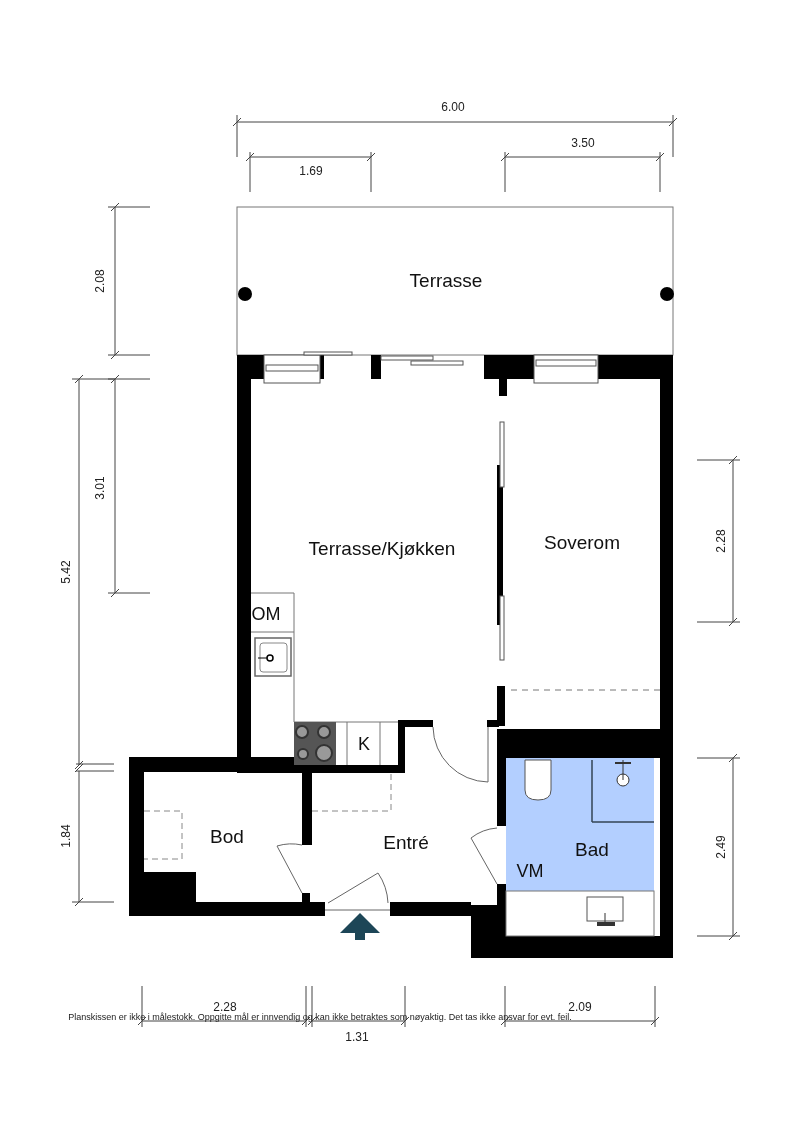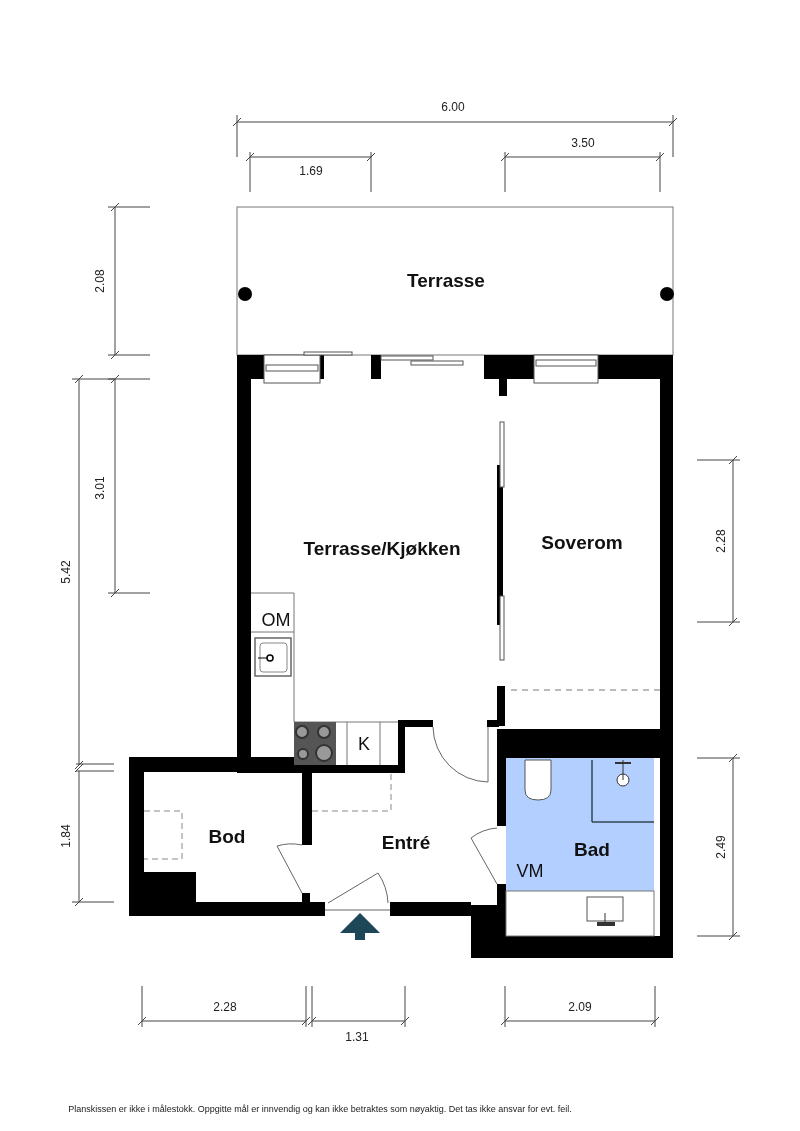--- a/index.html
+++ b/index.html
@@ -5,7 +5,7 @@
   html, body { margin: 0; padding: 0; background: #ffffff; }
   body { width: 800px; height: 1131px; position: relative; overflow: hidden; font-family: "Liberation Sans", sans-serif; }
   svg { position: absolute; left: 0; top: 0; }
-  .room-label { position: absolute; font-size: 19px; color: #111; transform: translate(-50%, -50%); white-space: nowrap; font-weight: bold; }
+  .room-label { position: absolute; font-size: 19px; color: #111; transform: translate(-50%, -50%); white-space: nowrap; }
   .fix-label { position: absolute; font-size: 18px; color: #111; transform: translate(-50%, -50%); white-space: nowrap; }
   .dim { position: absolute; font-size: 12px; color: #222; transform: translate(-50%, -50%); white-space: nowrap; }
   .dim.v { transform: translate(-50%, -50%) rotate(-90deg); }

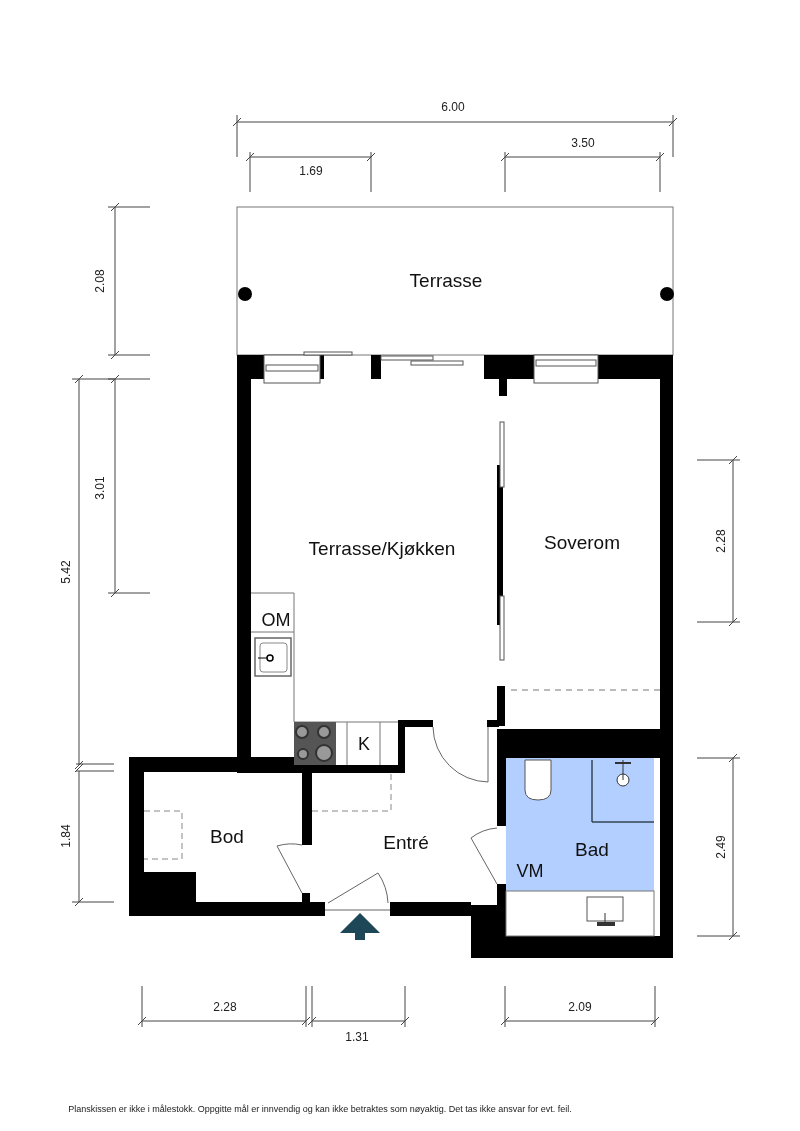--- a/index.html
+++ b/index.html
@@ -212,7 +212,7 @@
 <div class="room-label" style="left:406px;top:843px;">Entré</div>
 <div class="room-label" style="left:592px;top:850px;">Bad</div>
 
-<div class="fix-label" style="left:276px;top:614px;margin-top:6px;">OM</div>
+<div class="fix-label" style="left:266px;top:614px;">OM</div>
 <div class="fix-label" style="left:364px;top:744px;">K</div>
 <div class="fix-label" style="left:530px;top:871px;">VM</div>
 

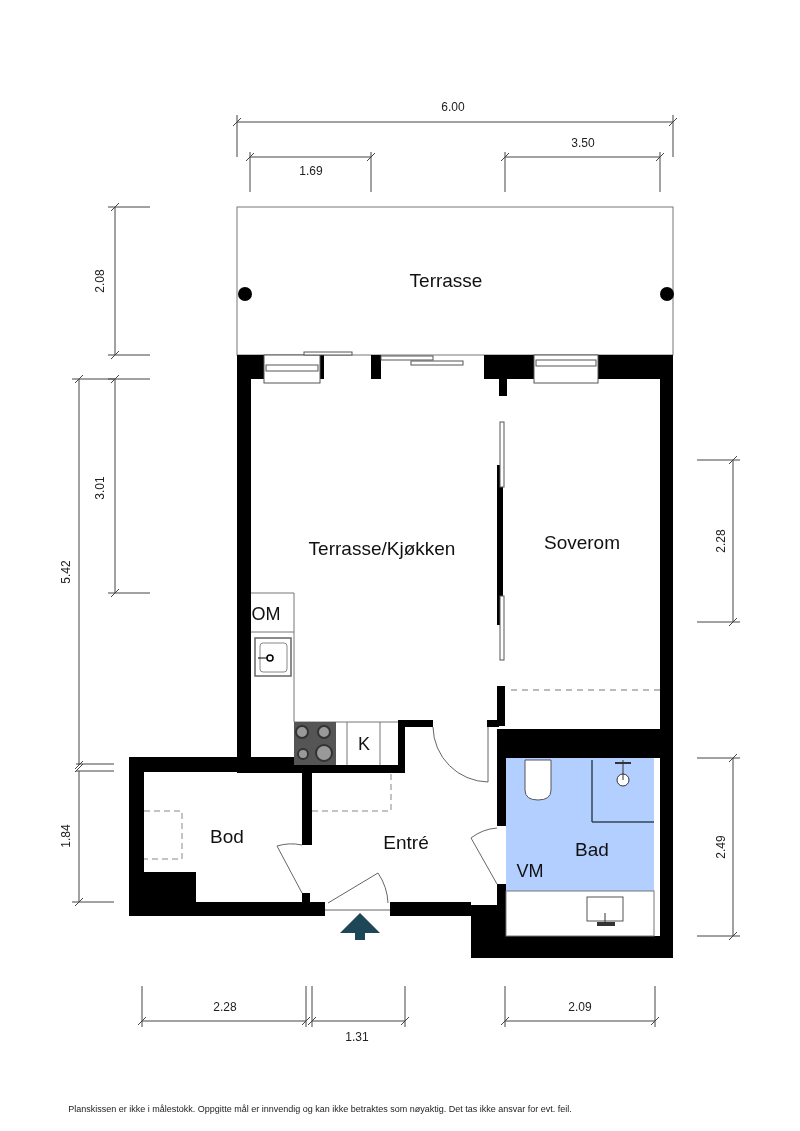--- a/index.html
+++ b/index.html
@@ -9,7 +9,7 @@
   .fix-label { position: absolute; font-size: 18px; color: #111; transform: translate(-50%, -50%); white-space: nowrap; }
   .dim { position: absolute; font-size: 12px; color: #222; transform: translate(-50%, -50%); white-space: nowrap; }
   .dim.v { transform: translate(-50%, -50%) rotate(-90deg); }
-  .footer { position: absolute; left: 0; width: 640px; top: 1104px; text-align: center; font-size: 9px; color: #222; }
+  .footer { position: absolute; left: 0; width: 640px; top: 1012px; text-align: center; font-size: 9px; color: #222; }
 </style>
 </head>
 <body>

